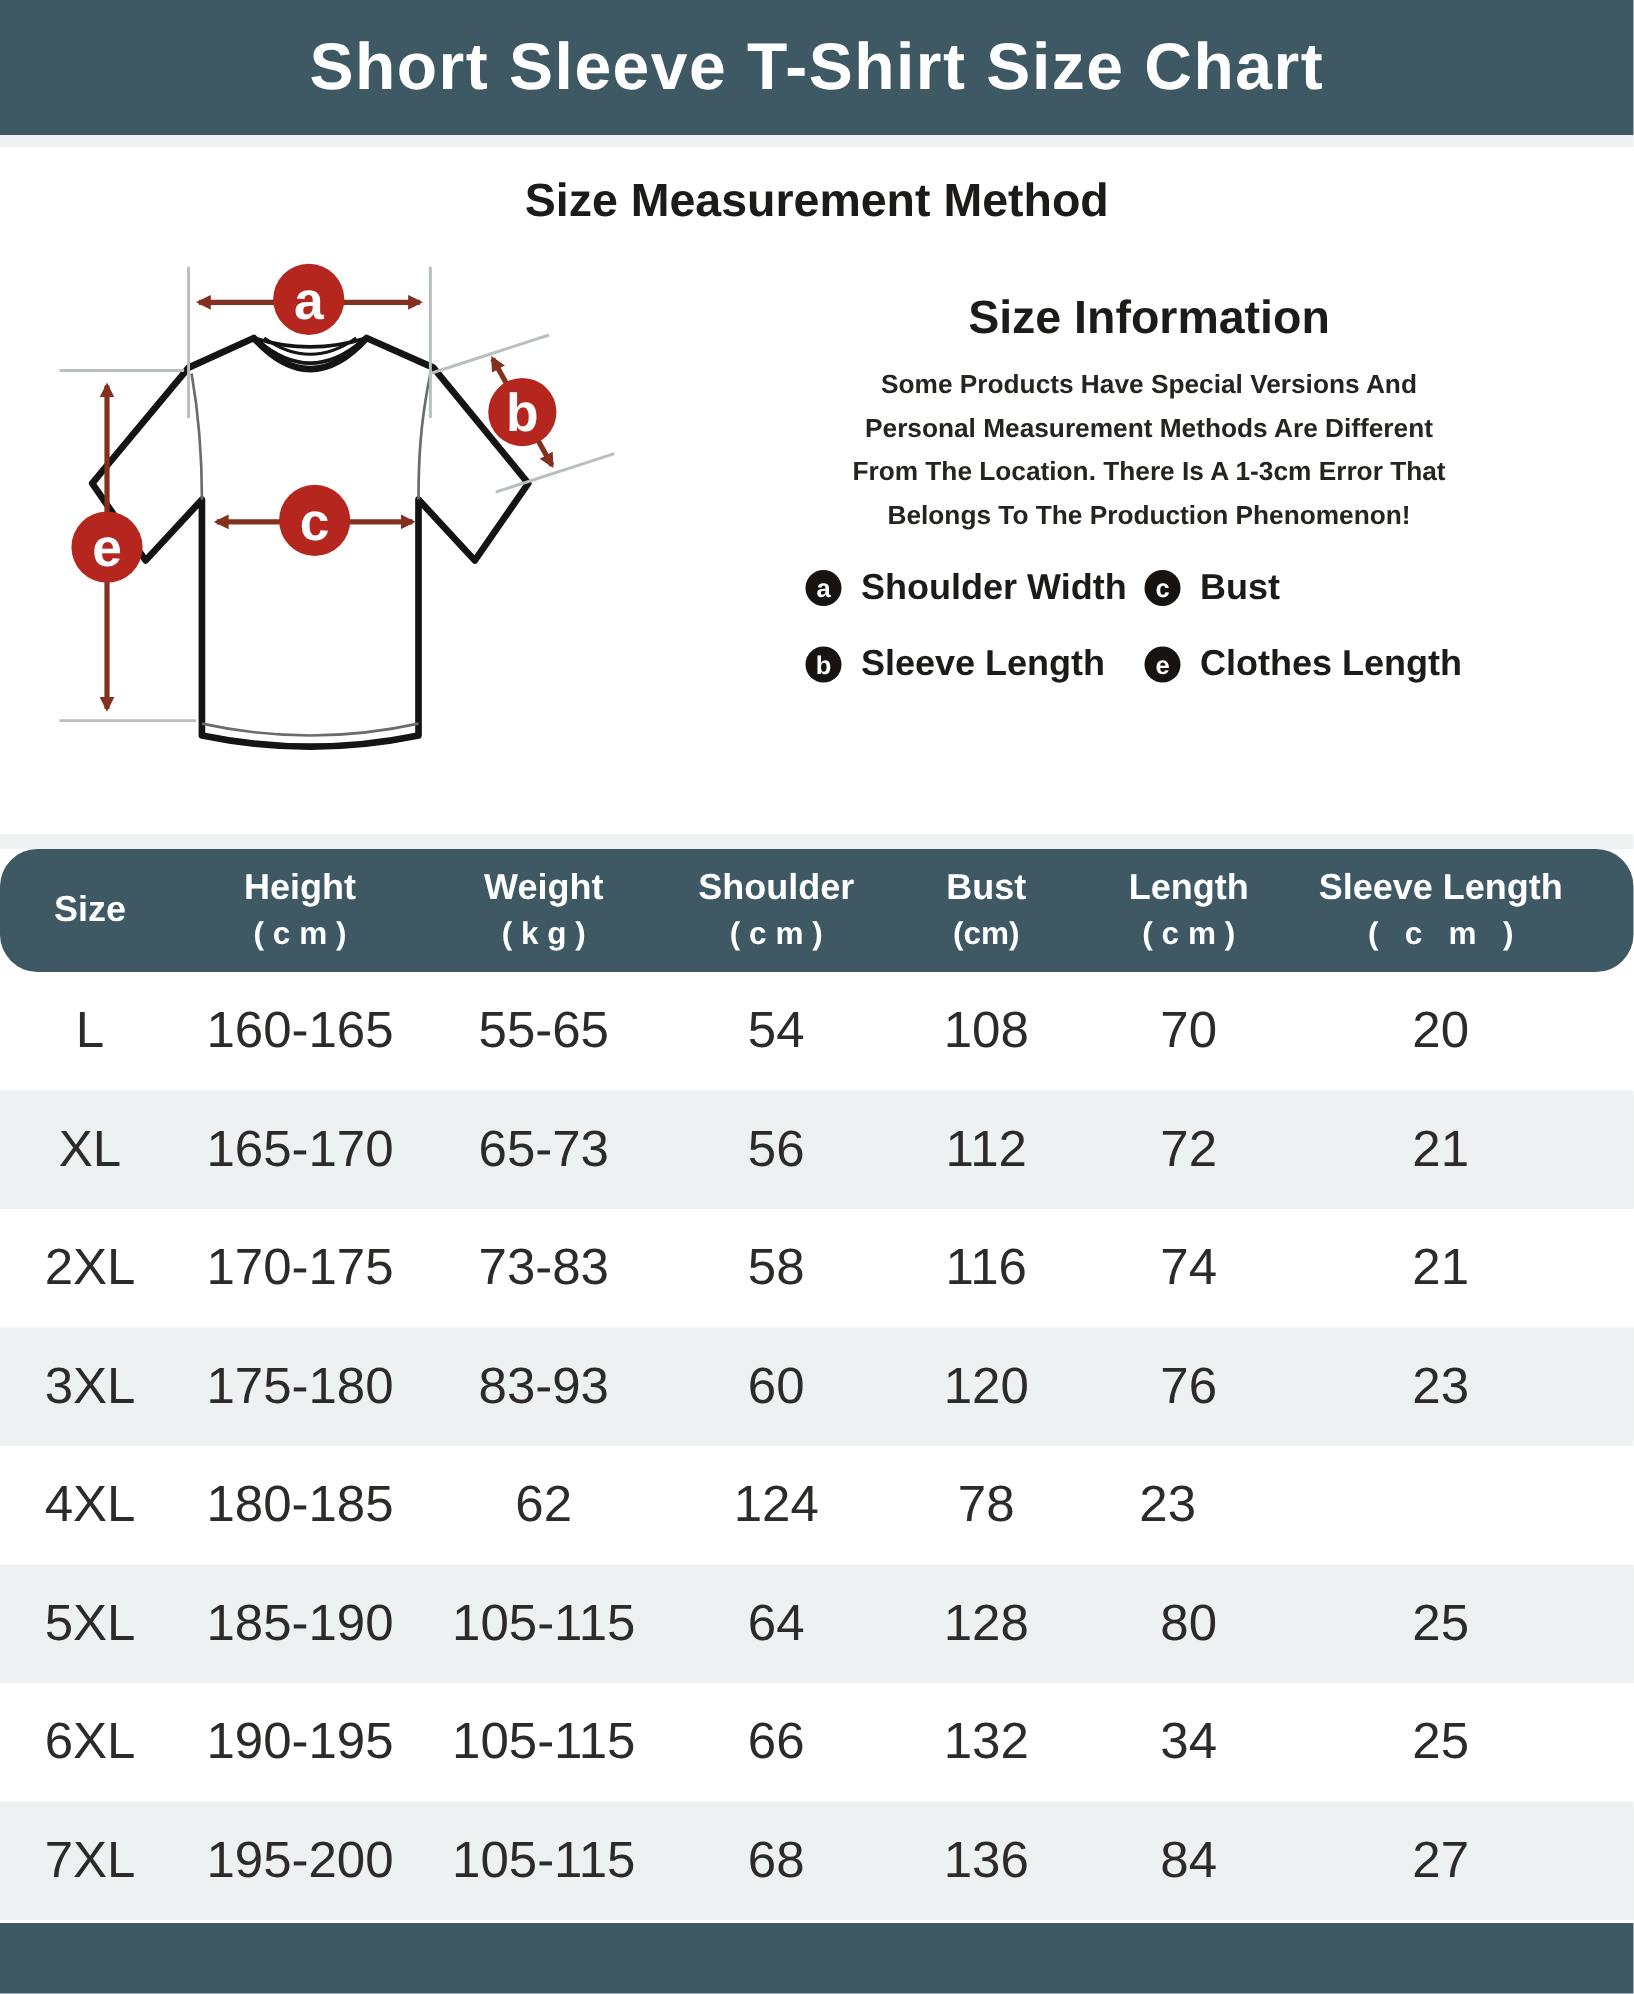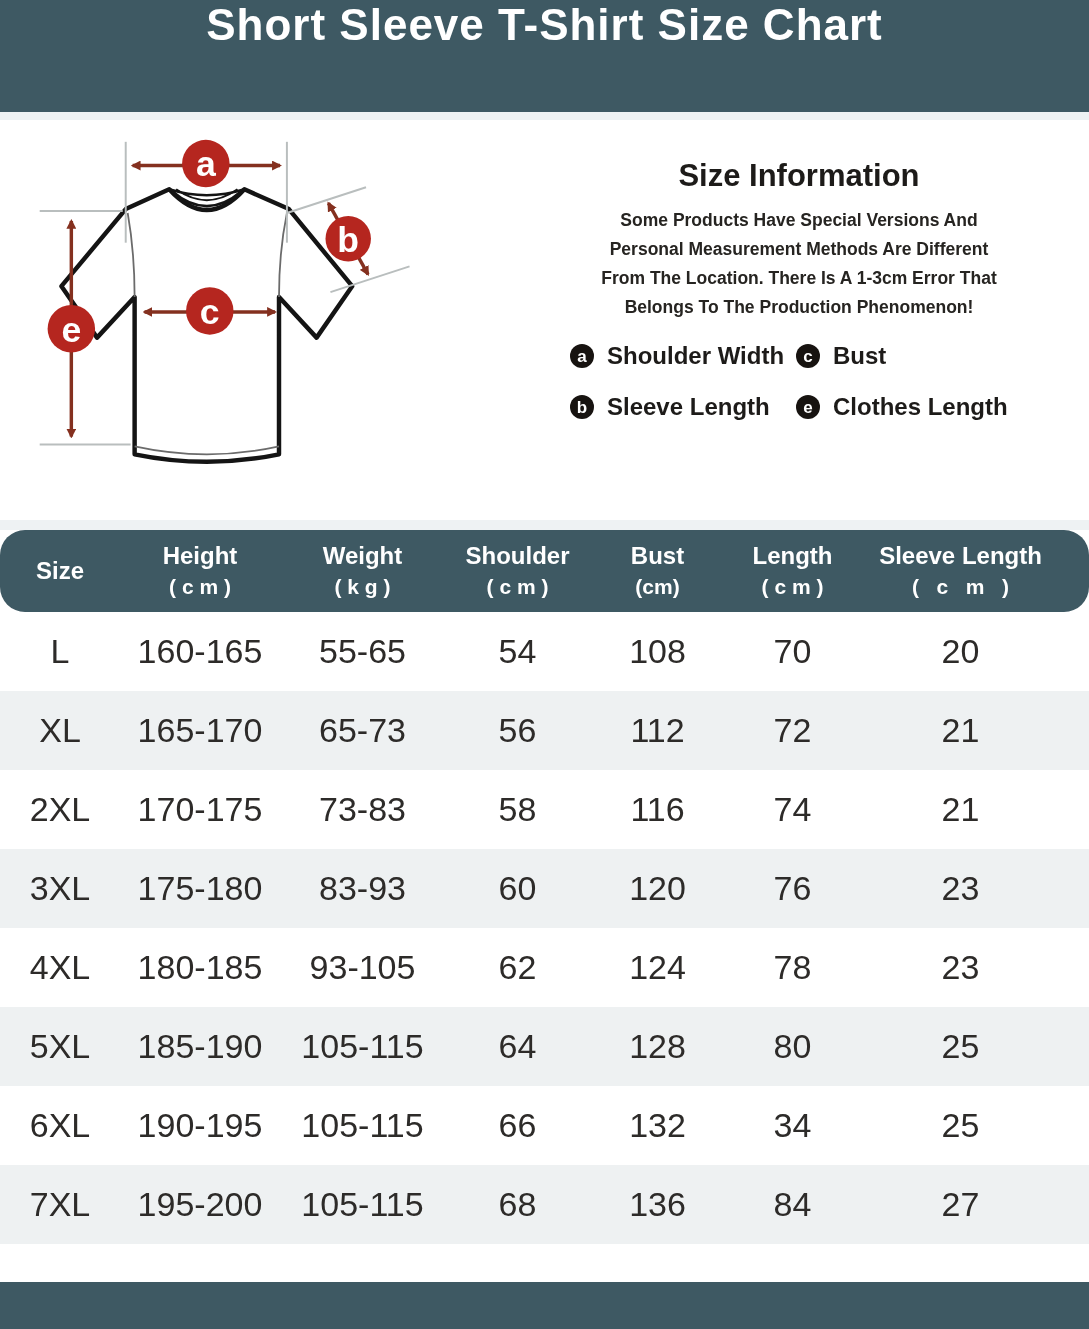--- a/index.html
+++ b/index.html
@@ -21,7 +21,7 @@
   .page{position:relative;width:1089px;height:1329px;}
 
   
-  .banner{height:112px;background:var(--dark);display:flex;justify-content:center;}
+  .banner{height:90px;background:var(--dark);display:flex;align-items:center;justify-content:center;}
   .banner h1{margin:0;color:#fff;font-size:44px;font-weight:bold;letter-spacing:1px;}
   .banner-strip{height:8px;background:var(--strip);}
 

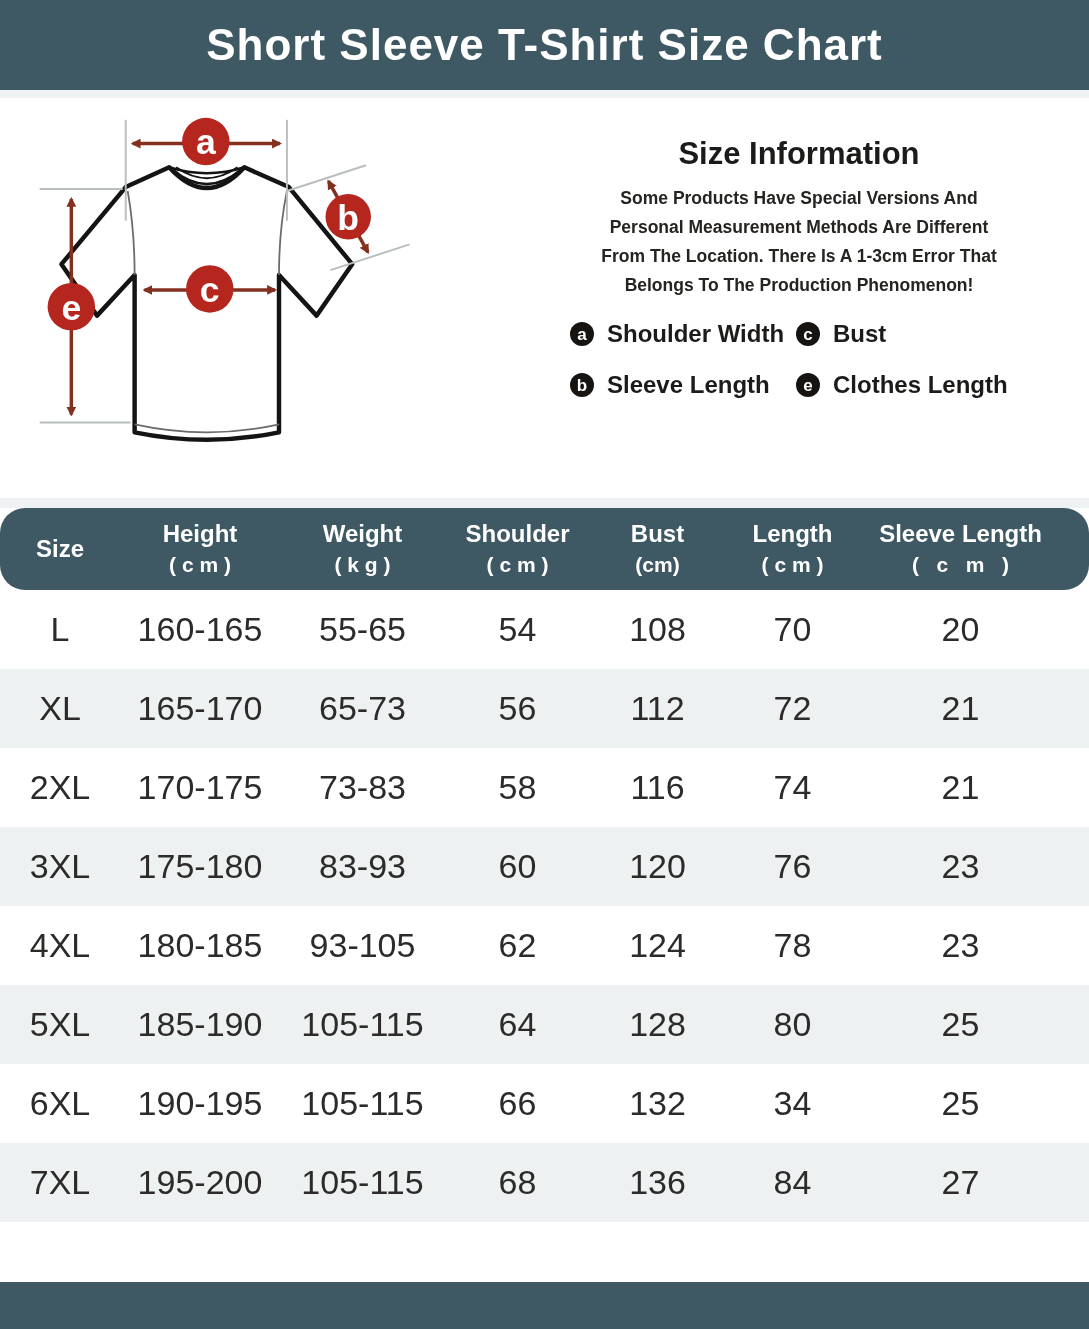--- a/index.html
+++ b/index.html
@@ -65,6 +65,7 @@
   <div class="banner-strip"></div>
 
   <section>
+    <h2 class="method-title">Size Measurement Method</h2>
 
     <div class="content-row">
       <svg class="tshirt" viewBox="0 0 500 360" aria-hidden="true">

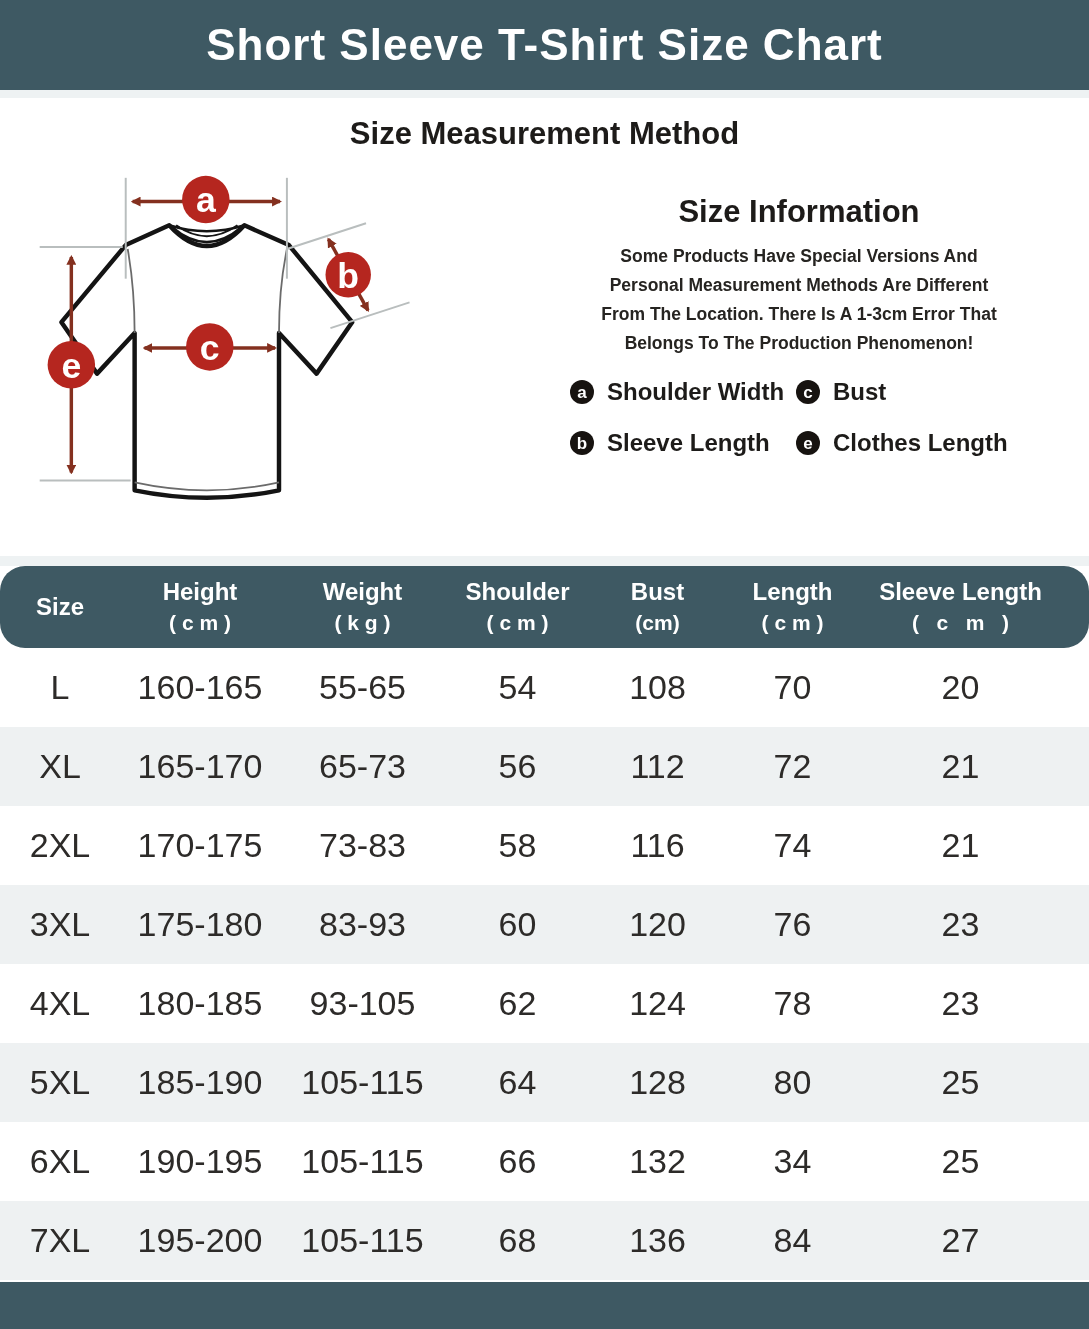--- a/index.html
+++ b/index.html
@@ -30,7 +30,7 @@
   .content-row{position:relative;height:362px;}
   svg.tshirt{position:absolute;left:28px;top:6px;width:502px;height:356px;}
 
-  .info{position:absolute;left:525px;top:38px;width:548px;text-align:center;}
+  .info{position:absolute;left:492px;top:38px;width:548px;text-align:center;}
   .info h3{margin:0 0 12px;font-size:31px;font-weight:bold;color:#1d1b19;}
   .info p{margin:0;font-size:17.5px;font-weight:bold;line-height:29px;white-space:pre-line;color:#262421;}
   .legend{display:grid;grid-template-columns:226px auto;row-gap:23px;margin-top:20px;padding-left:45px;text-align:left;justify-content:start;}

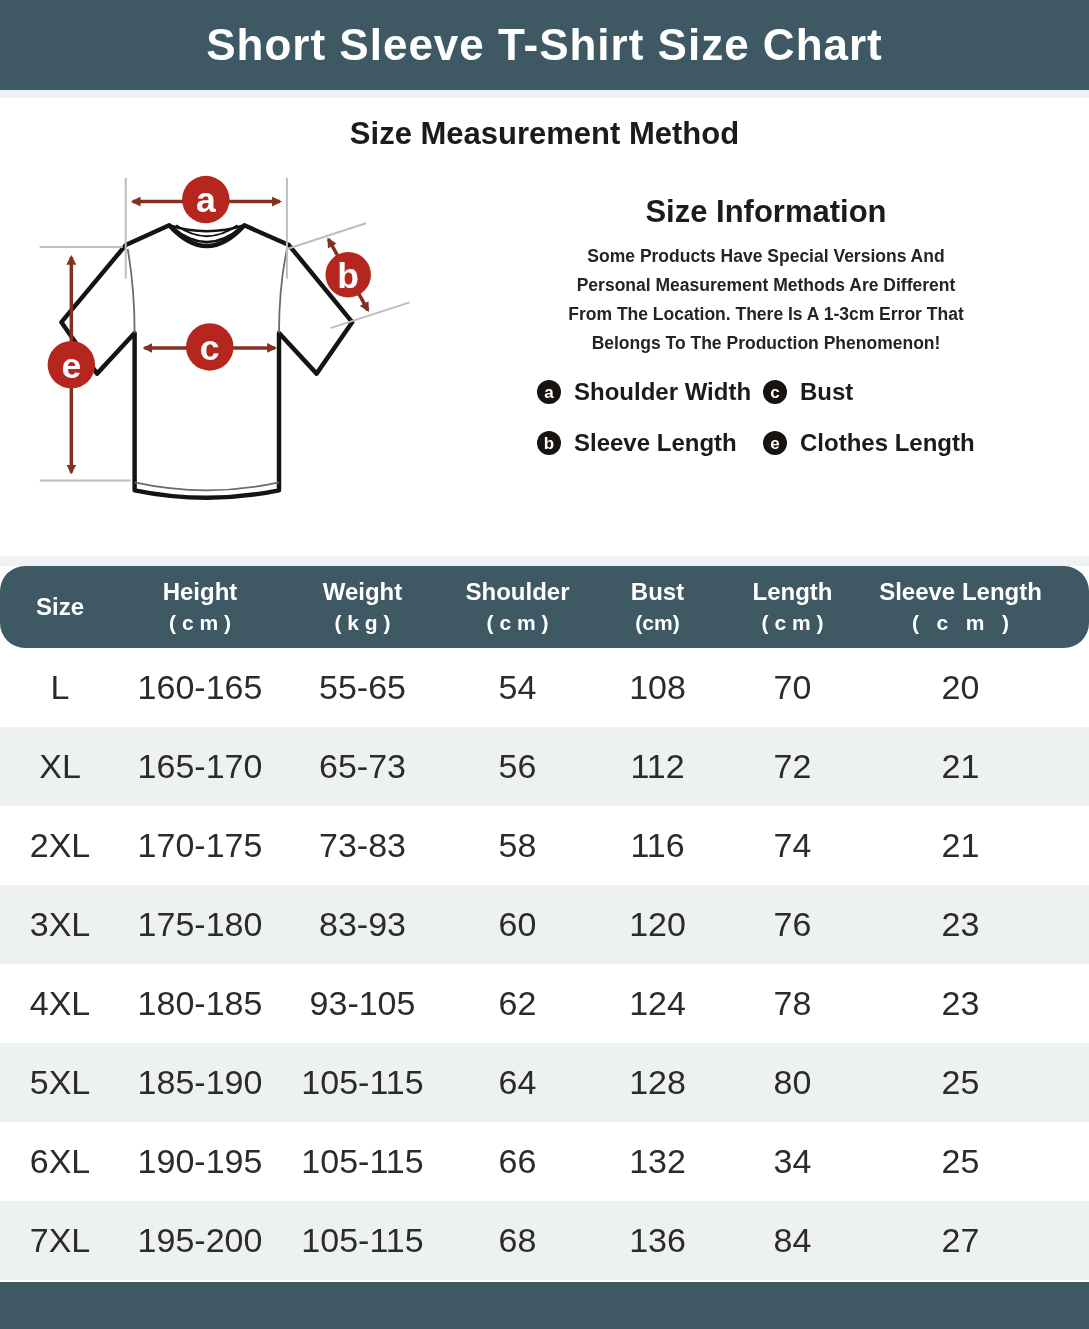--- a/index.html
+++ b/index.html
@@ -231,7 +231,6 @@
         <div class="tr grid-cols">
           <div class="td c0">4XL</div>
           <div class="td c1">180-185</div>
-          <div class="td c2">93-105</div>
           <div class="td c3">62</div>
           <div class="td c4">124</div>
           <div class="td c5">78</div>

